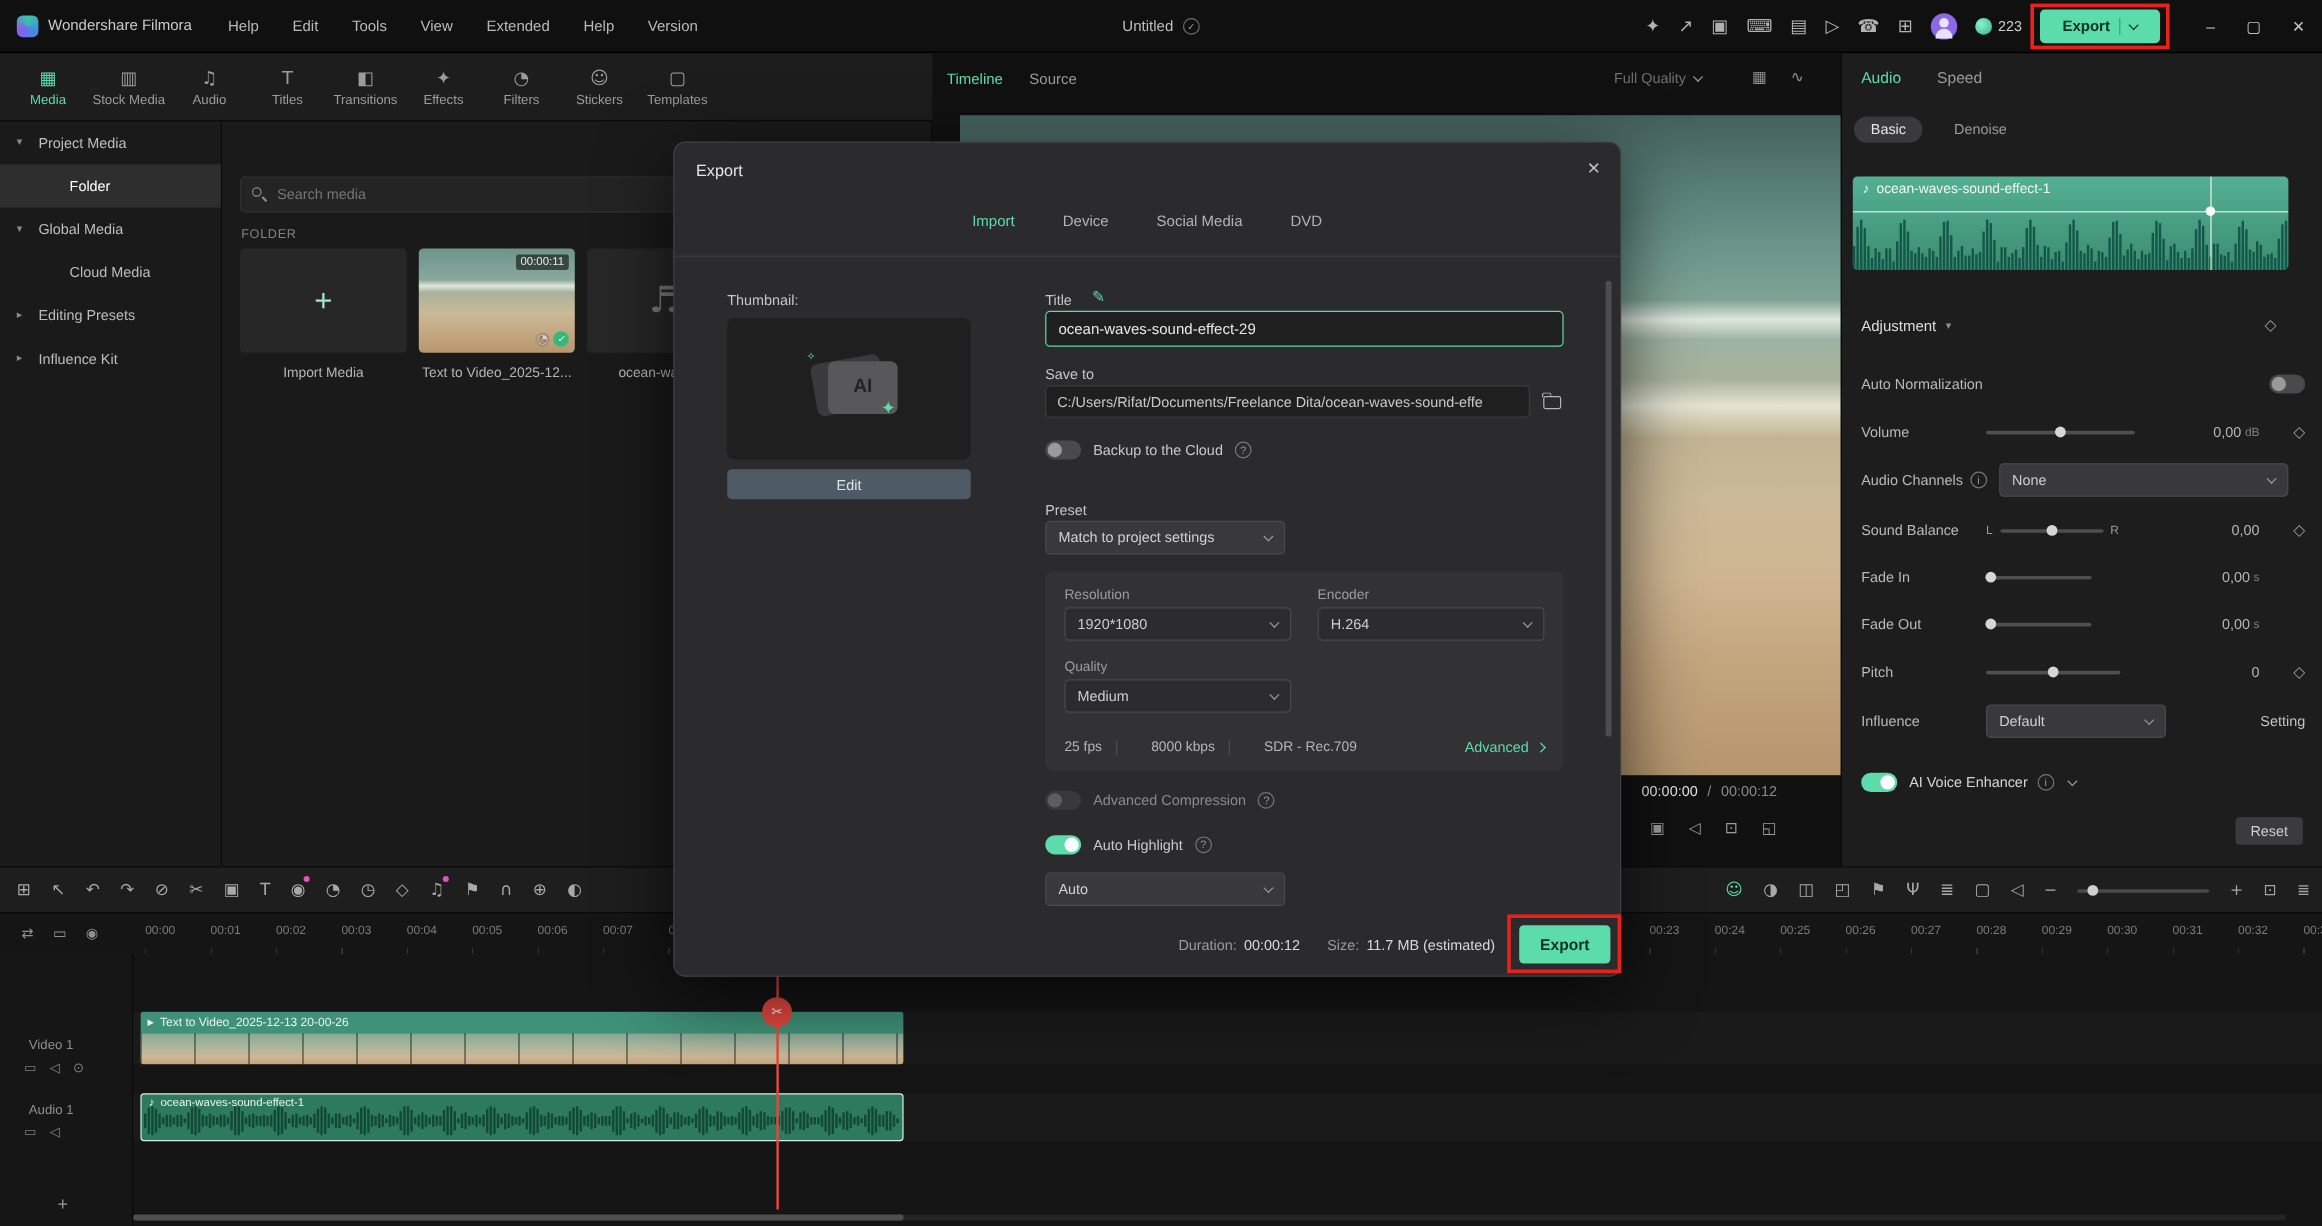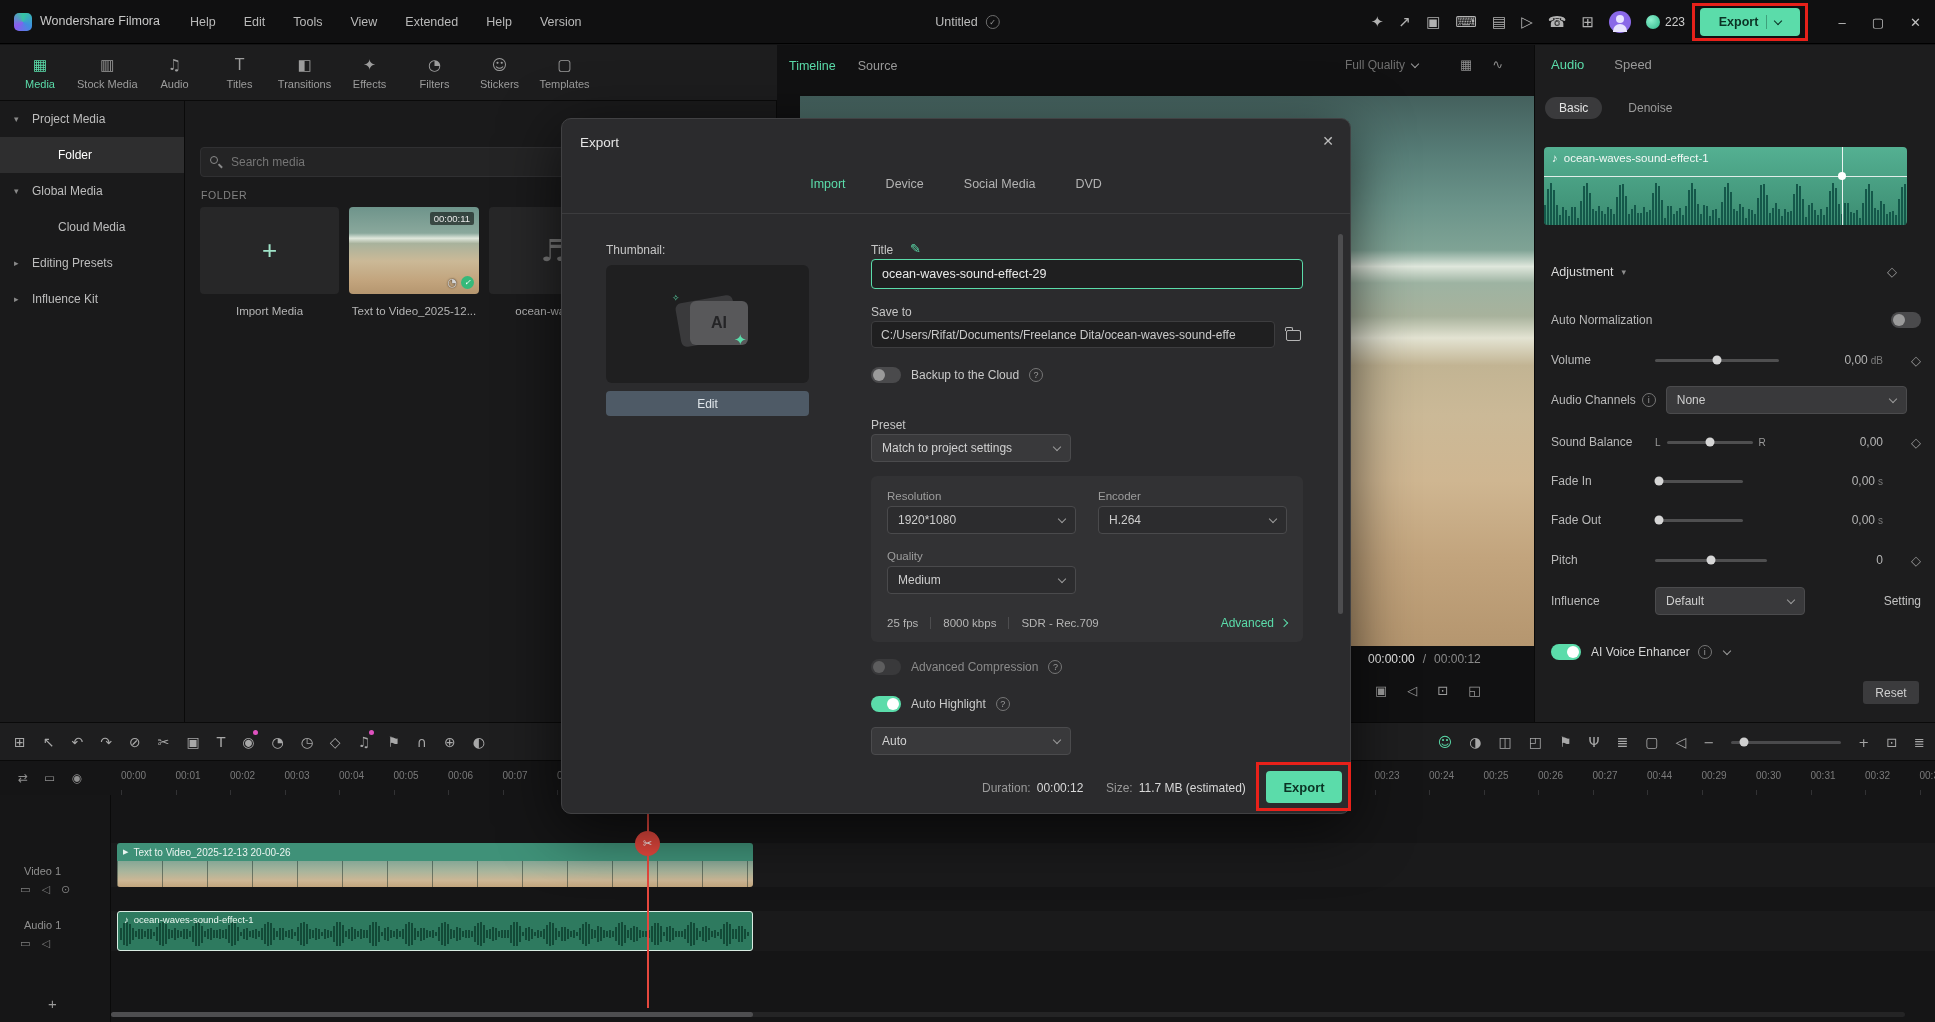--- a/index.html
+++ b/index.html
@@ -179,7 +179,7 @@
   .card .dd{height:28px;background:#2c2c2e;border:1px solid #4a4a4c;margin-top:4px;margin-bottom:10px}
   .info-row{position:absolute;left:16px;right:16px;bottom:12px;display:flex;align-items:center}
   .chip{font-size:11.5px;color:#b5b5b5}
-  .chip+.chip{border-left:1px solid #4d4d4f;margin-left:12px;padding-left:12px}
+  .chip+.chip{border-left:1px solid #4d4d4f;margin-left:12px;padding-left:28px}
   .adv-link{margin-left:auto;display:flex;align-items:center;gap:7px;color:var(--accent);font-size:12px;cursor:pointer}
   .adv-link .chev{border-color:var(--accent);transform:rotate(-45deg);margin-top:0}
   .f-export{position:absolute;left:704px;top:652px;width:76px;height:32px;background:var(--accent);border:none;border-radius:4px;

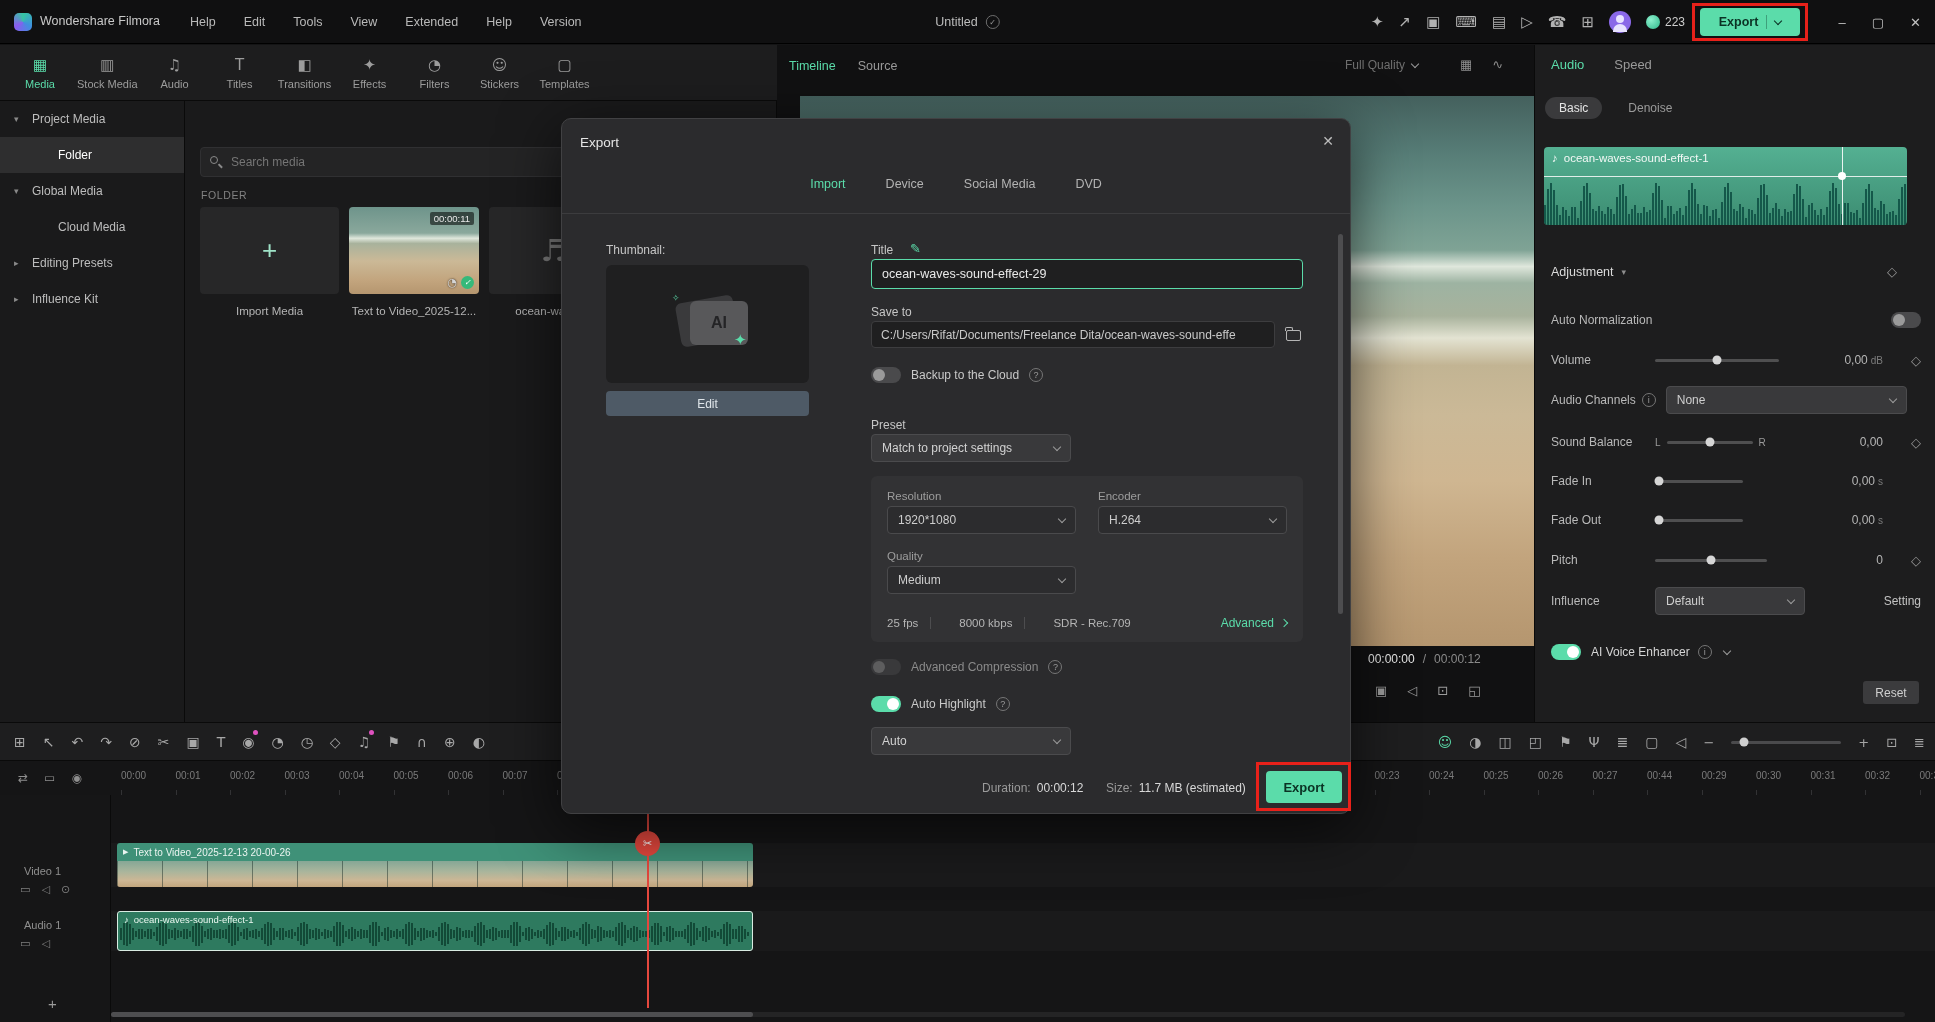--- a/index.html
+++ b/index.html
@@ -829,7 +829,7 @@
           <span class="r-lbl">00:25</span>
           <span class="r-lbl">00:26</span>
           <span class="r-lbl">00:27</span>
-          <span class="r-lbl">00:44</span>
+          <span class="r-lbl">00:28</span>
           <span class="r-lbl">00:29</span>
           <span class="r-lbl">00:30</span>
           <span class="r-lbl">00:31</span>

